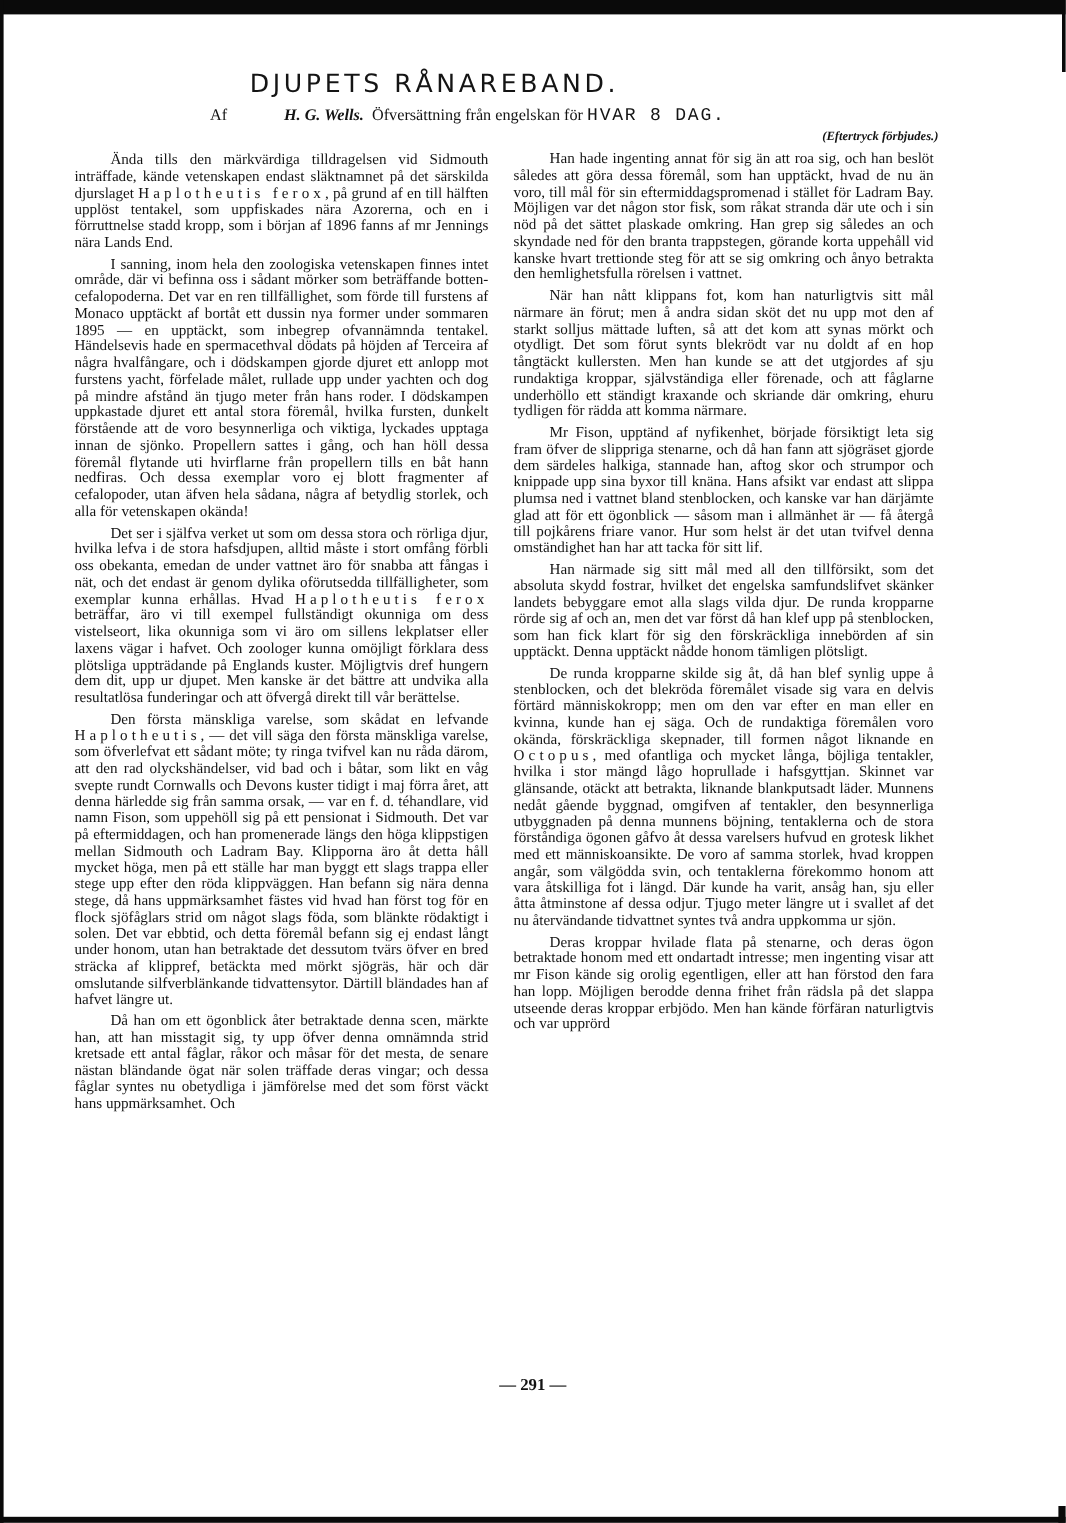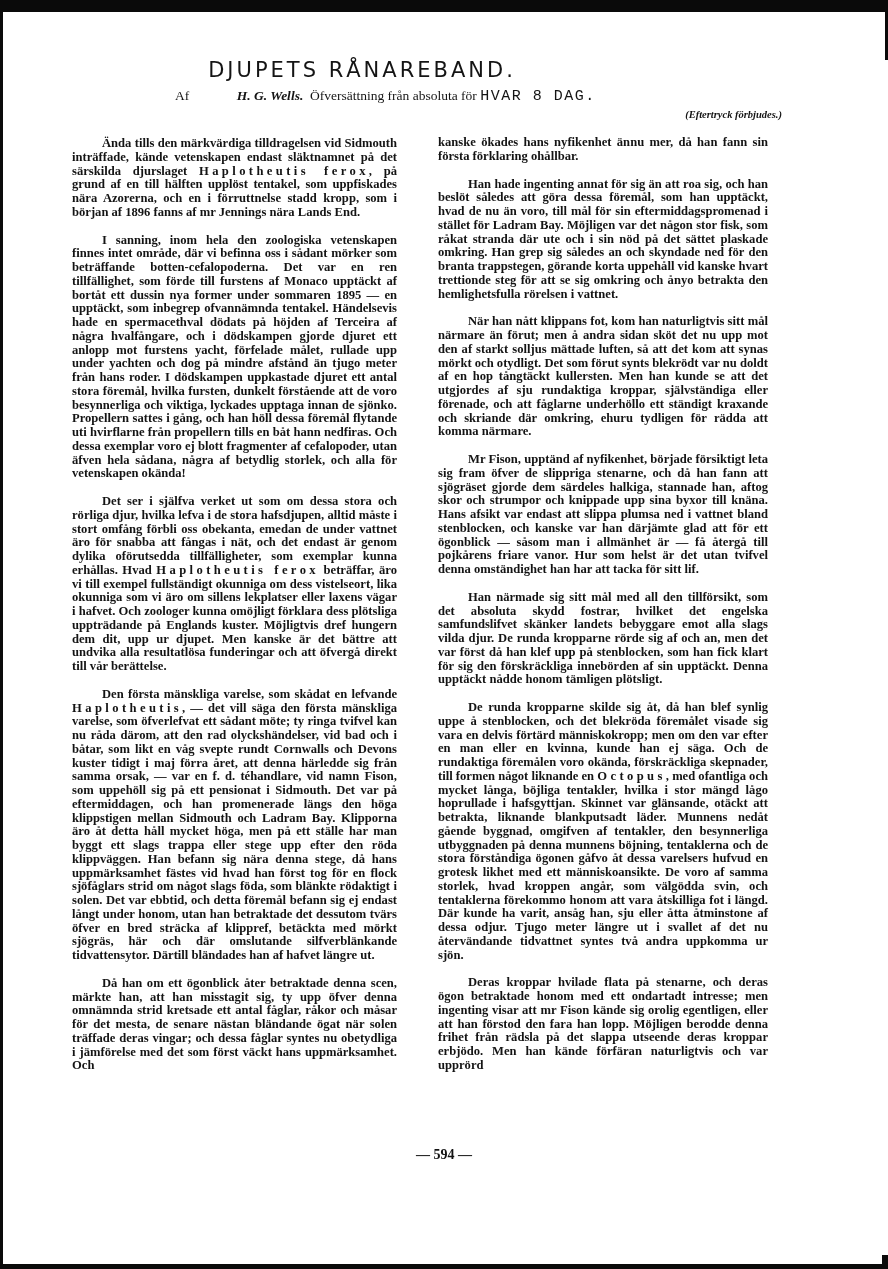--- a/index.html
+++ b/index.html
@@ -61,7 +61,7 @@
 <div class="byline">
   <span>Af</span>
   <span class="author">H. G. Wells.</span>
-  &nbsp;<span>Öfversättning från absoluta för</span>
+  &nbsp;<span>Öfversättning från engelskan för</span>
   <span class="mag">HVAR 8 DAG.</span>
 </div>
 

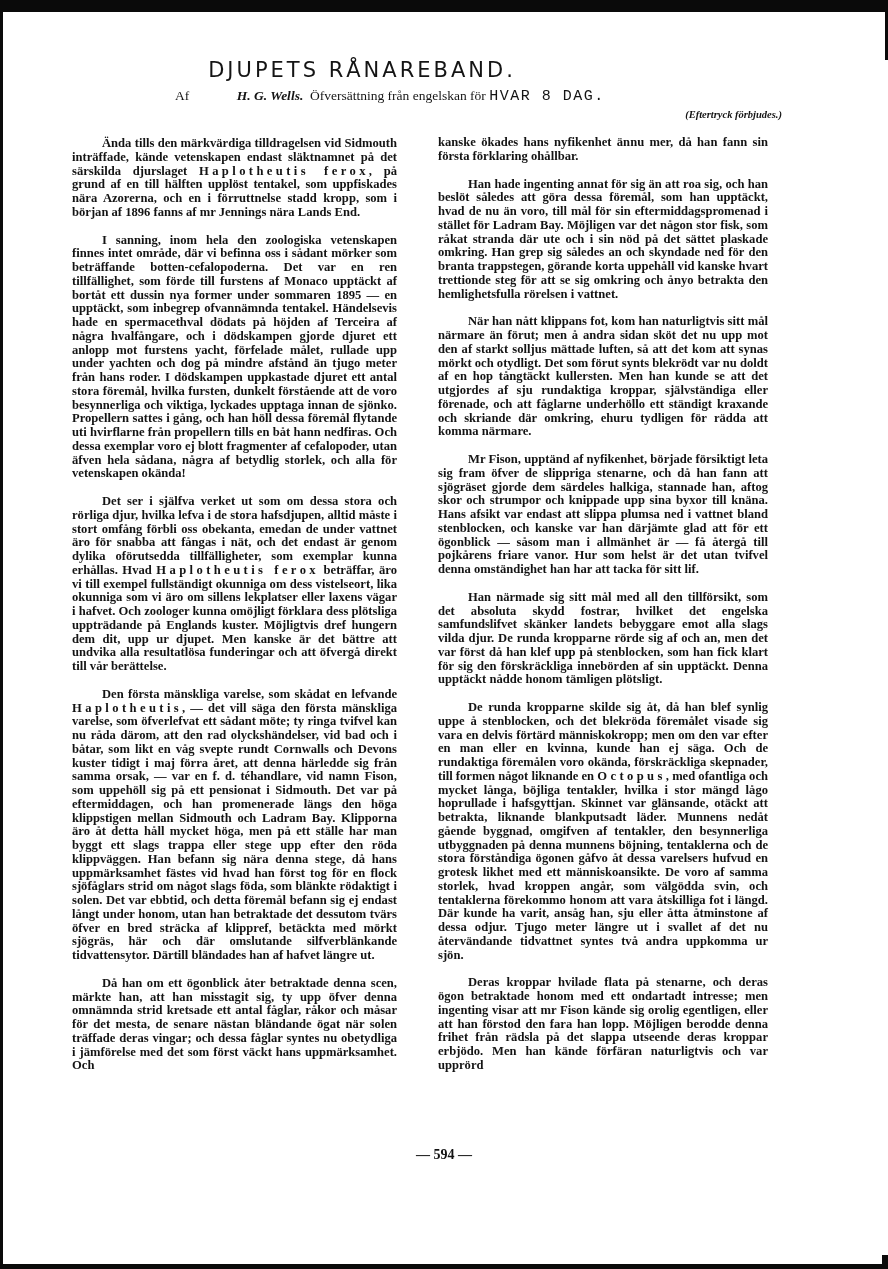--- a/index.html
+++ b/index.html
@@ -38,7 +38,7 @@
   }
   .col.left { left: 58px; width: 353px; }
   .col.right { left: 424px; width: 358px; top: 122px; }
-  .col p { margin: 14px; text-indent: 30px; font-weight: bold; }
+  .col p { margin: 4px; text-indent: 30px; }
   .col p.noindent { text-indent: 0; }
   .sp { letter-spacing: 3.4px; }
 

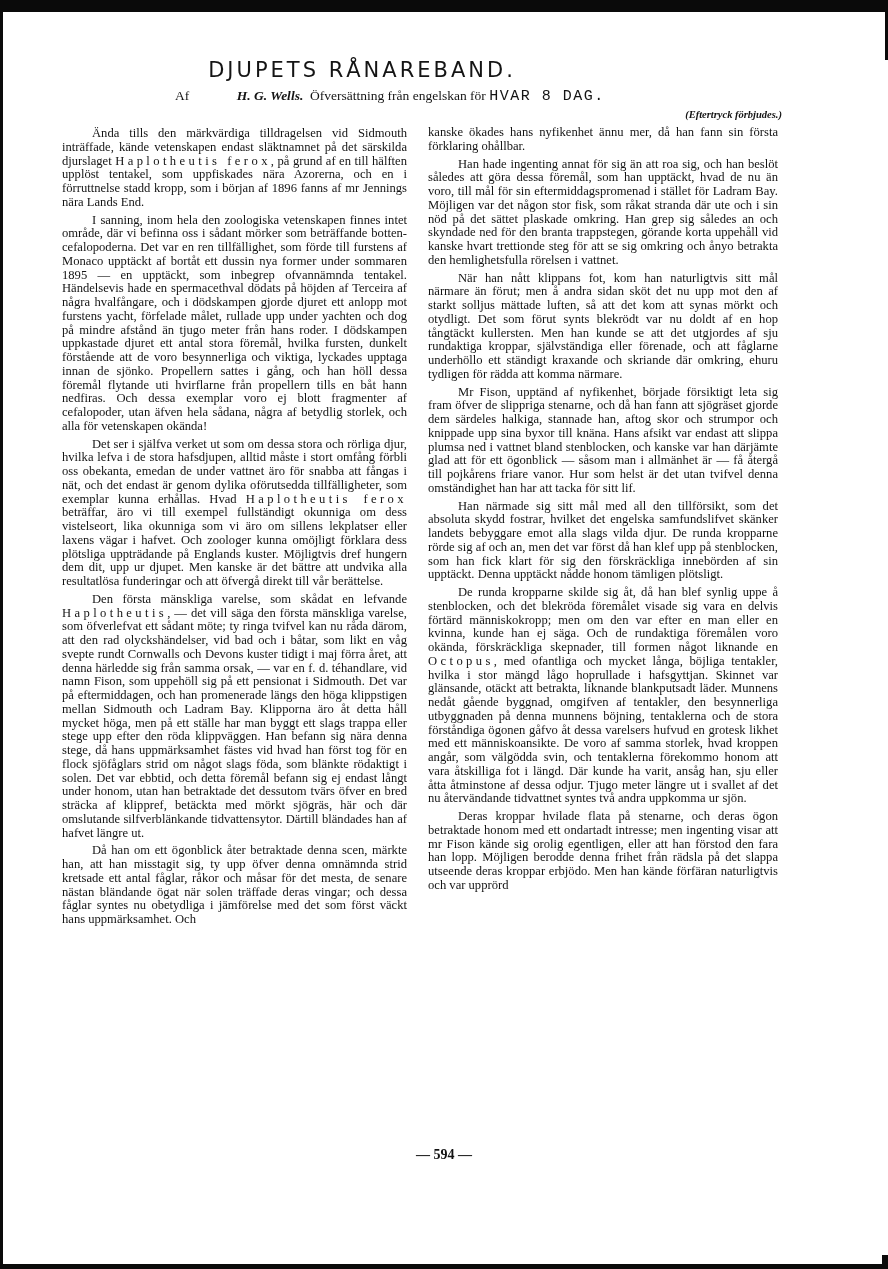--- a/index.html
+++ b/index.html
@@ -76,7 +76,6 @@
 </div>
 
 <div class="col right">
-  <p class="noindent"><span>kanske ökades hans nyfikenhet ännu mer, då han fann sin första förklaring ohållbar.</span></p>
   <p><span>Han hade ingenting annat för sig än att roa sig, och han beslöt således att göra dessa föremål, som han upptäckt, hvad de nu än voro, till mål för sin eftermiddagspromenad i stället för Ladram Bay. Möjligen var det någon stor fisk, som råkat stranda där ute och i sin nöd på det sättet plaskade omkring. Han grep sig således an och skyndade ned för den branta trappstegen, görande korta uppehåll vid kanske hvart trettionde steg för att se sig omkring och ånyo betrakta den hemlighetsfulla rörelsen i vattnet.</span></p>
   <p><span>När han nått klippans fot, kom han naturligtvis sitt mål närmare än förut; men å andra sidan sköt det nu upp mot den af starkt solljus mättade luften, så att det kom att synas mörkt och otydligt. Det som förut synts blekrödt var nu doldt af en hop tångtäckt kullersten. Men han kunde se att det utgjordes af sju rundaktiga kroppar, självständiga eller förenade, och att fåglarne underhöllo ett ständigt kraxande och skriande där omkring, ehuru tydligen för rädda att komma närmare.</span></p>
   <p><span>Mr Fison, upptänd af nyfikenhet, började försiktigt leta sig fram öfver de slippriga stenarne, och då han fann att sjögräset gjorde dem särdeles halkiga, stannade han, aftog skor och strumpor och knippade upp sina byxor till knäna. Hans afsikt var endast att slippa plumsa ned i vattnet bland stenblocken, och kanske var han därjämte glad att för ett ögonblick — såsom man i allmänhet är — få återgå till pojkårens friare vanor. Hur som helst är det utan tvifvel denna omständighet han har att tacka för sitt lif.</span></p>

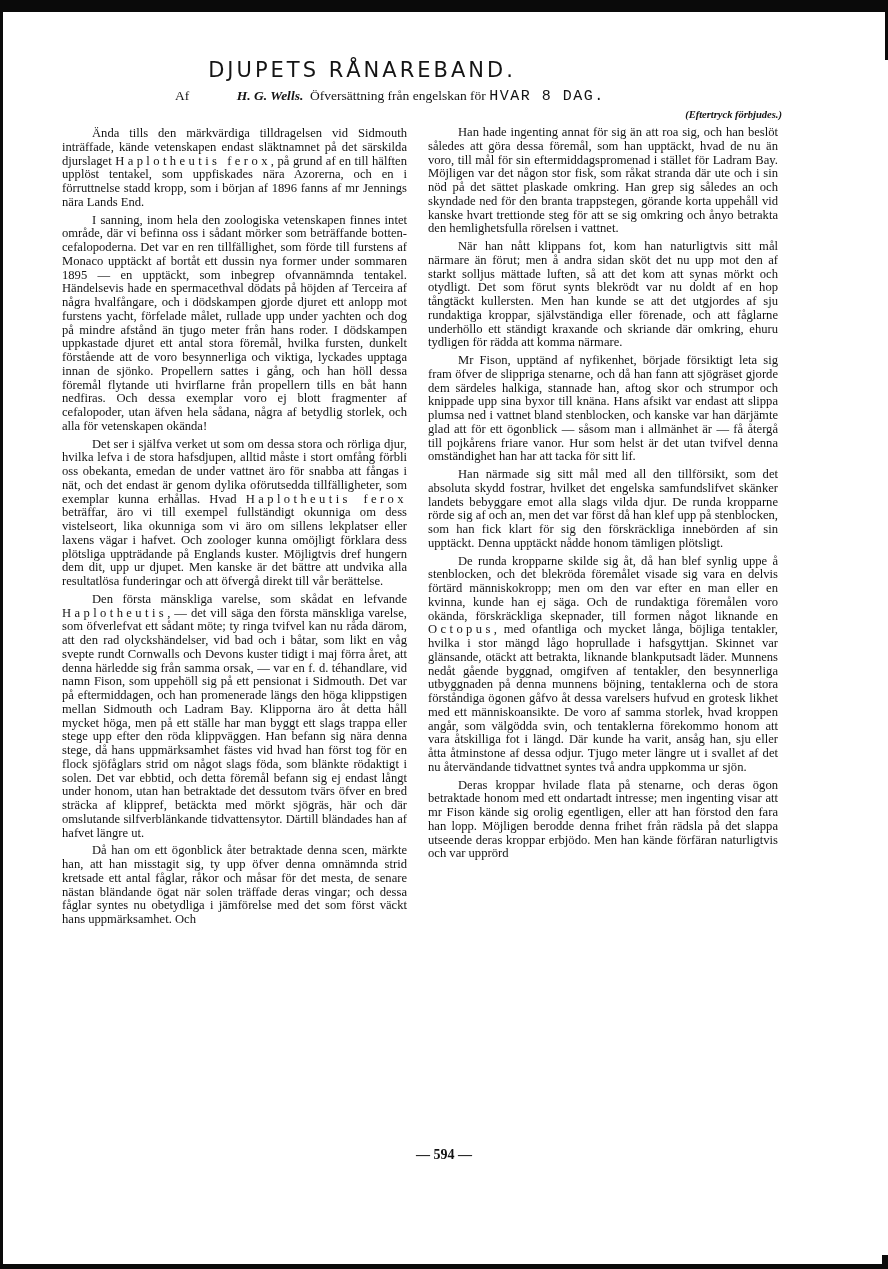--- a/index.html
+++ b/index.html
@@ -84,6 +84,6 @@
   <p><span>Deras kroppar hvilade flata på stenarne, och deras ögon betraktade honom med ett ondartadt intresse; men ingenting visar att mr Fison kände sig orolig egentligen, eller att han förstod den fara han lopp. Möjligen berodde denna frihet från rädsla på det slappa utseende deras kroppar erbjödo. Men han kände förfäran naturligtvis och var upprörd</span></p>
 </div>
 
-<div class="folio">— 594 —</div>
+<div class="folio">— 291 —</div>
 
 </body></html>

